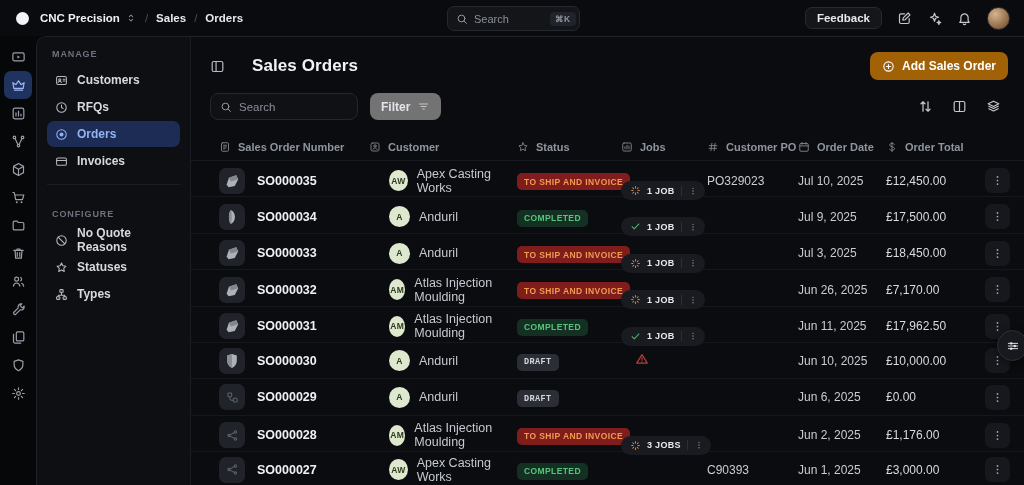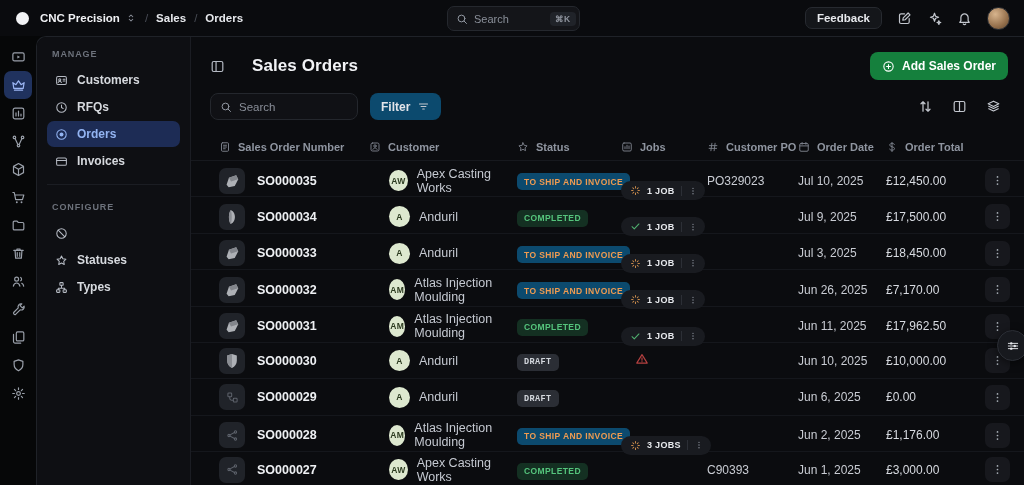--- a/index.html
+++ b/index.html
@@ -78,7 +78,7 @@
   .title-wrap .icw { width:15px; height:15px; color:#b6bbc4; }
   .page-title { font-size:17px; font-weight:700; color:#f2f3f6; letter-spacing:0.1px; }
   .add-btn {
-    display:flex; align-items:center; gap:7px; background:#15803d; color:#fff;
+    display:flex; align-items:center; gap:7px; background:#a16207; color:#fff;
     border:none; border-radius:8px; font-size:12px; font-weight:600; padding:7px 12px;
     cursor:pointer; font-family:"Liberation Sans",sans-serif;
   }

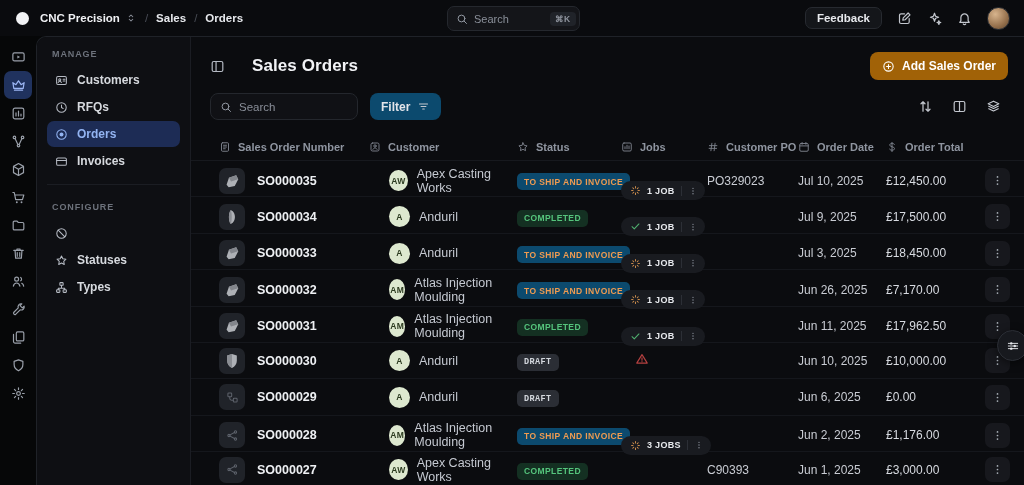--- a/index.html
+++ b/index.html
@@ -94,7 +94,7 @@
   .search-box input::placeholder { color:#8a8f99; }
   .filter-btn {
     margin-left:12px; height:27px; display:flex; align-items:center; gap:7px;
-    background:#0c4a6e; border:none; border-radius:8px; color:#e2e4e9;
+    background:#737373; border:none; border-radius:8px; color:#e2e4e9;
     font-size:12px; font-weight:600; padding:0 11px; cursor:pointer; font-family:"Liberation Sans",sans-serif;
   }
   .filter-btn .icw { width:13px; height:13px; color:#c3c7ce; }

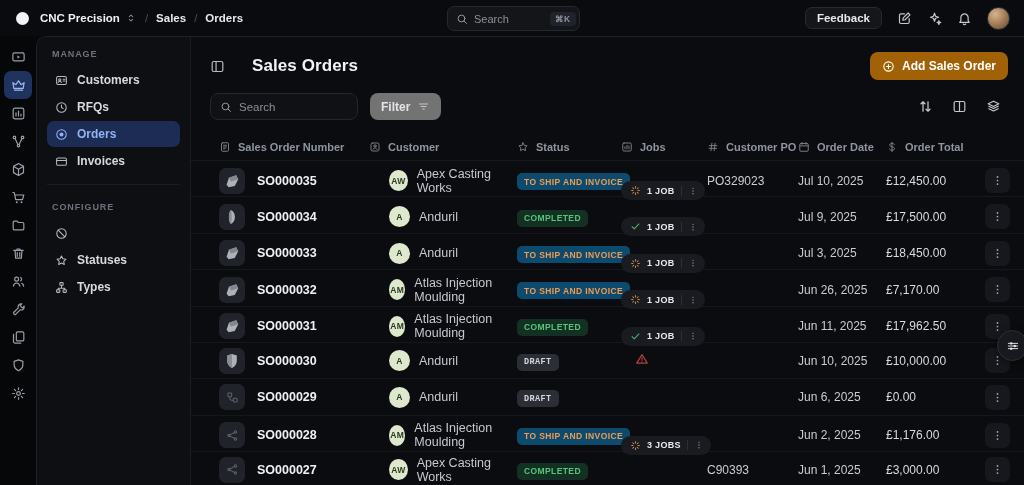--- a/index.html
+++ b/index.html
@@ -121,7 +121,7 @@
   }
   .cust-name { font-size:12.5px; color:#c5c9d1; }
   .badge { display:inline-flex; align-items:center; border-radius:5px; padding:3.5px 7px; font-size:8.5px; font-weight:800; letter-spacing:0.4px; white-space:nowrap; }
-  .badge.ship { background:#0c4a6e; color:#ef9b51; }
+  .badge.ship { background:#7f1d1d; color:#ef9b51; }
   .badge.completed { background:#143022; color:#55c47c; }
   .badge.draft { background:#2b2e35; color:#d3d7dd;font-family:Liberation Mono, monospace; }
   .jobs-pill { display:inline-flex; align-items:center; gap:6px; background:#191b20; border-radius:999px; padding:4px 7px 4px 9px;margin-top:20px; }

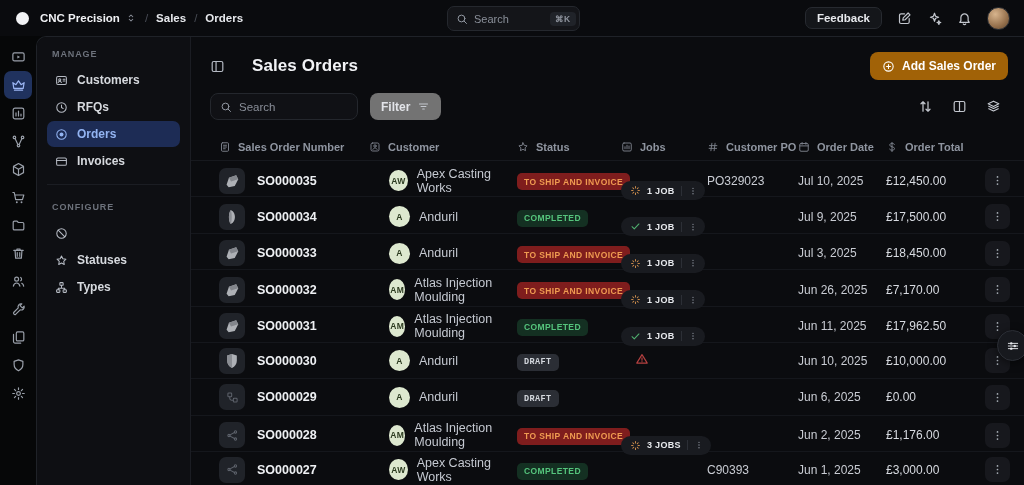--- a/index.html
+++ b/index.html
@@ -61,7 +61,7 @@
 
   
   .sidebar { width:154px; flex:0 0 154px; background:#0e0f13; border-right:1px solid #1b1d23; padding:12px 10px; }
-  .side-section + .side-section { border-top:1px solid #1b1d23; margin-top:10px; padding-top:17px; }
+  .side-section + .side-section { border-top:1px solid #1b1d23; margin-top:10px; padding-top:24px; }
   .side-label { font-size:9px; font-weight:700; letter-spacing:0.9px; color:#6d727c; margin:0 0 8px 5px; }
   .side-item {
     display:flex; align-items:center; gap:9px; height:26px; padding:0 8px;

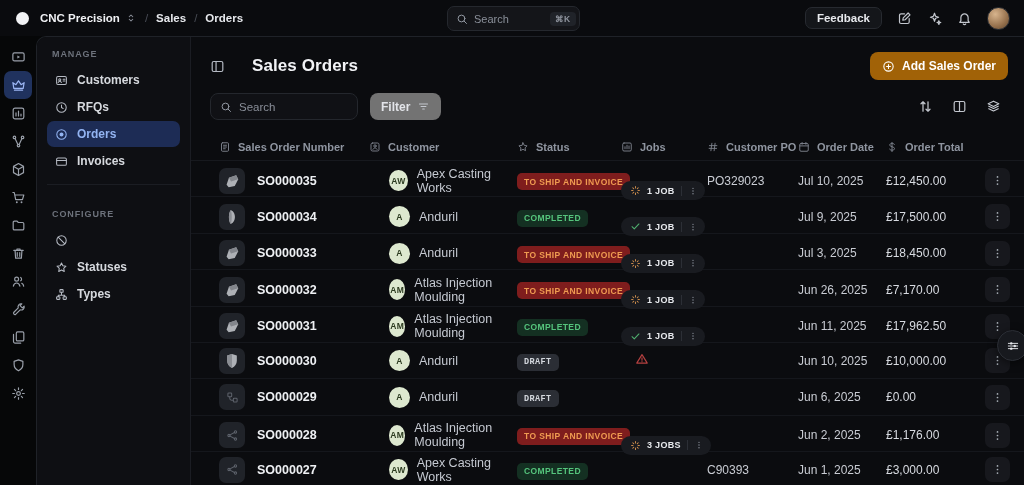--- a/index.html
+++ b/index.html
@@ -358,6 +358,7 @@
               <path d="M5.9 5.9l12.2 12.2"></path>
             </svg>
           </span>
+       <span>No Quote Reasons</span>
      </div>
         <div class="side-item">
        <span class="icw">

